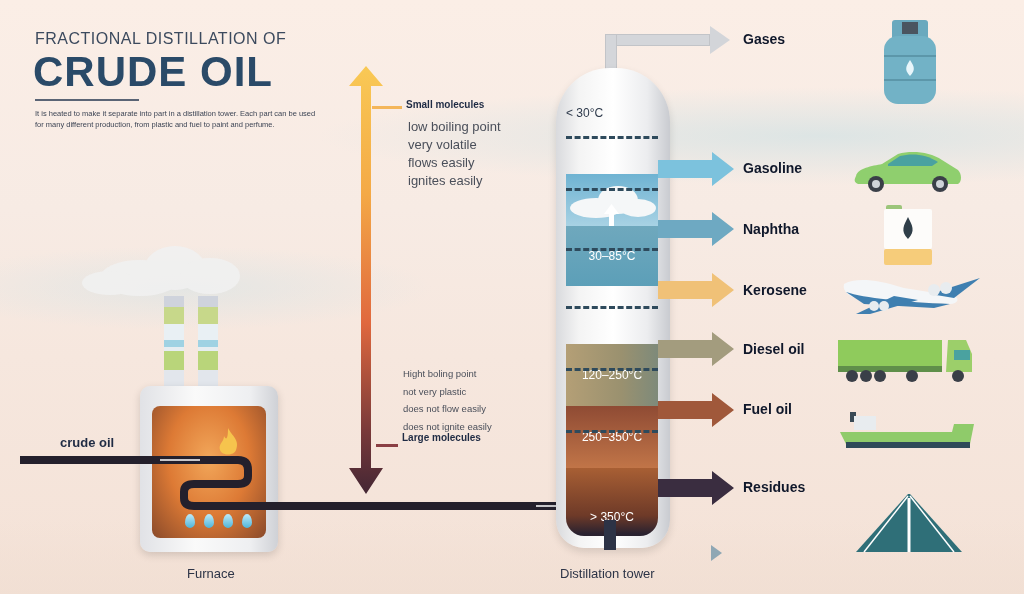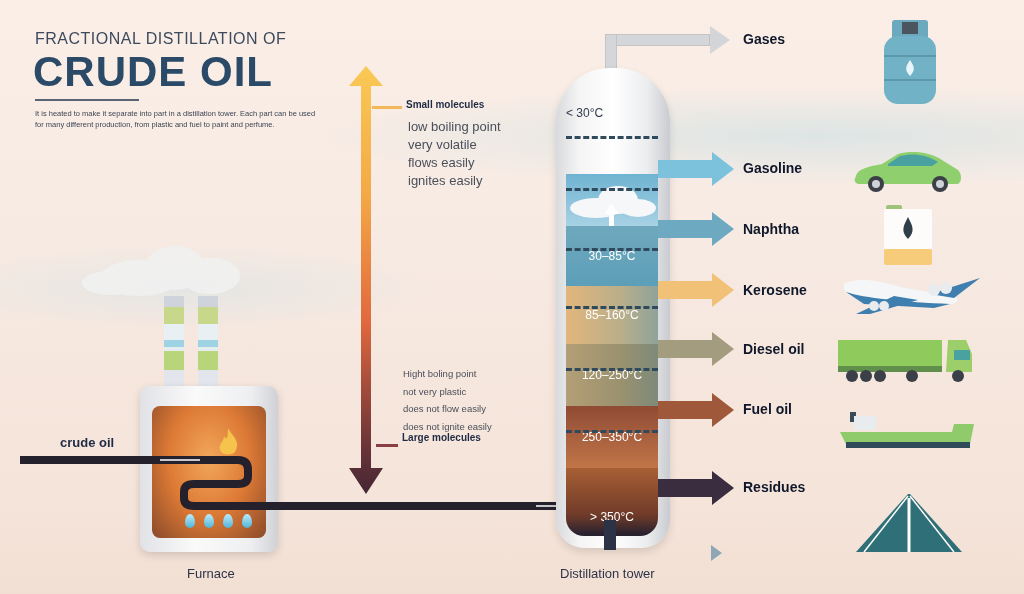--- a/index.html
+++ b/index.html
@@ -140,7 +140,6 @@
     </svg>
   </div>
   <div class="seg" style="top:52px;height:60px;background:linear-gradient(#6fa8bd,#5c9fb8);">30–85°C</div>
-  <div class="seg" style="top:112px;height:58px;background:linear-gradient(90deg,#e2b67c,#b9ae8a 60%,#8ea39a);">85–160°C</div>
   <div class="seg" style="top:170px;height:62px;background:linear-gradient(90deg,#b49f76,#9a916f 60%,#7e8a7a);">120–250°C</div>
   <div class="seg" style="top:232px;height:62px;background:linear-gradient(#8f4b34,#c17548);">250–350°C</div>
   <div class="seg" style="top:294px;height:106px;align-items:flex-start;padding-top:42px;background:linear-gradient(#a85f34,#6e3a28 45%,#2a2230 62%,#1e1a22);">&gt; 350°C</div>

